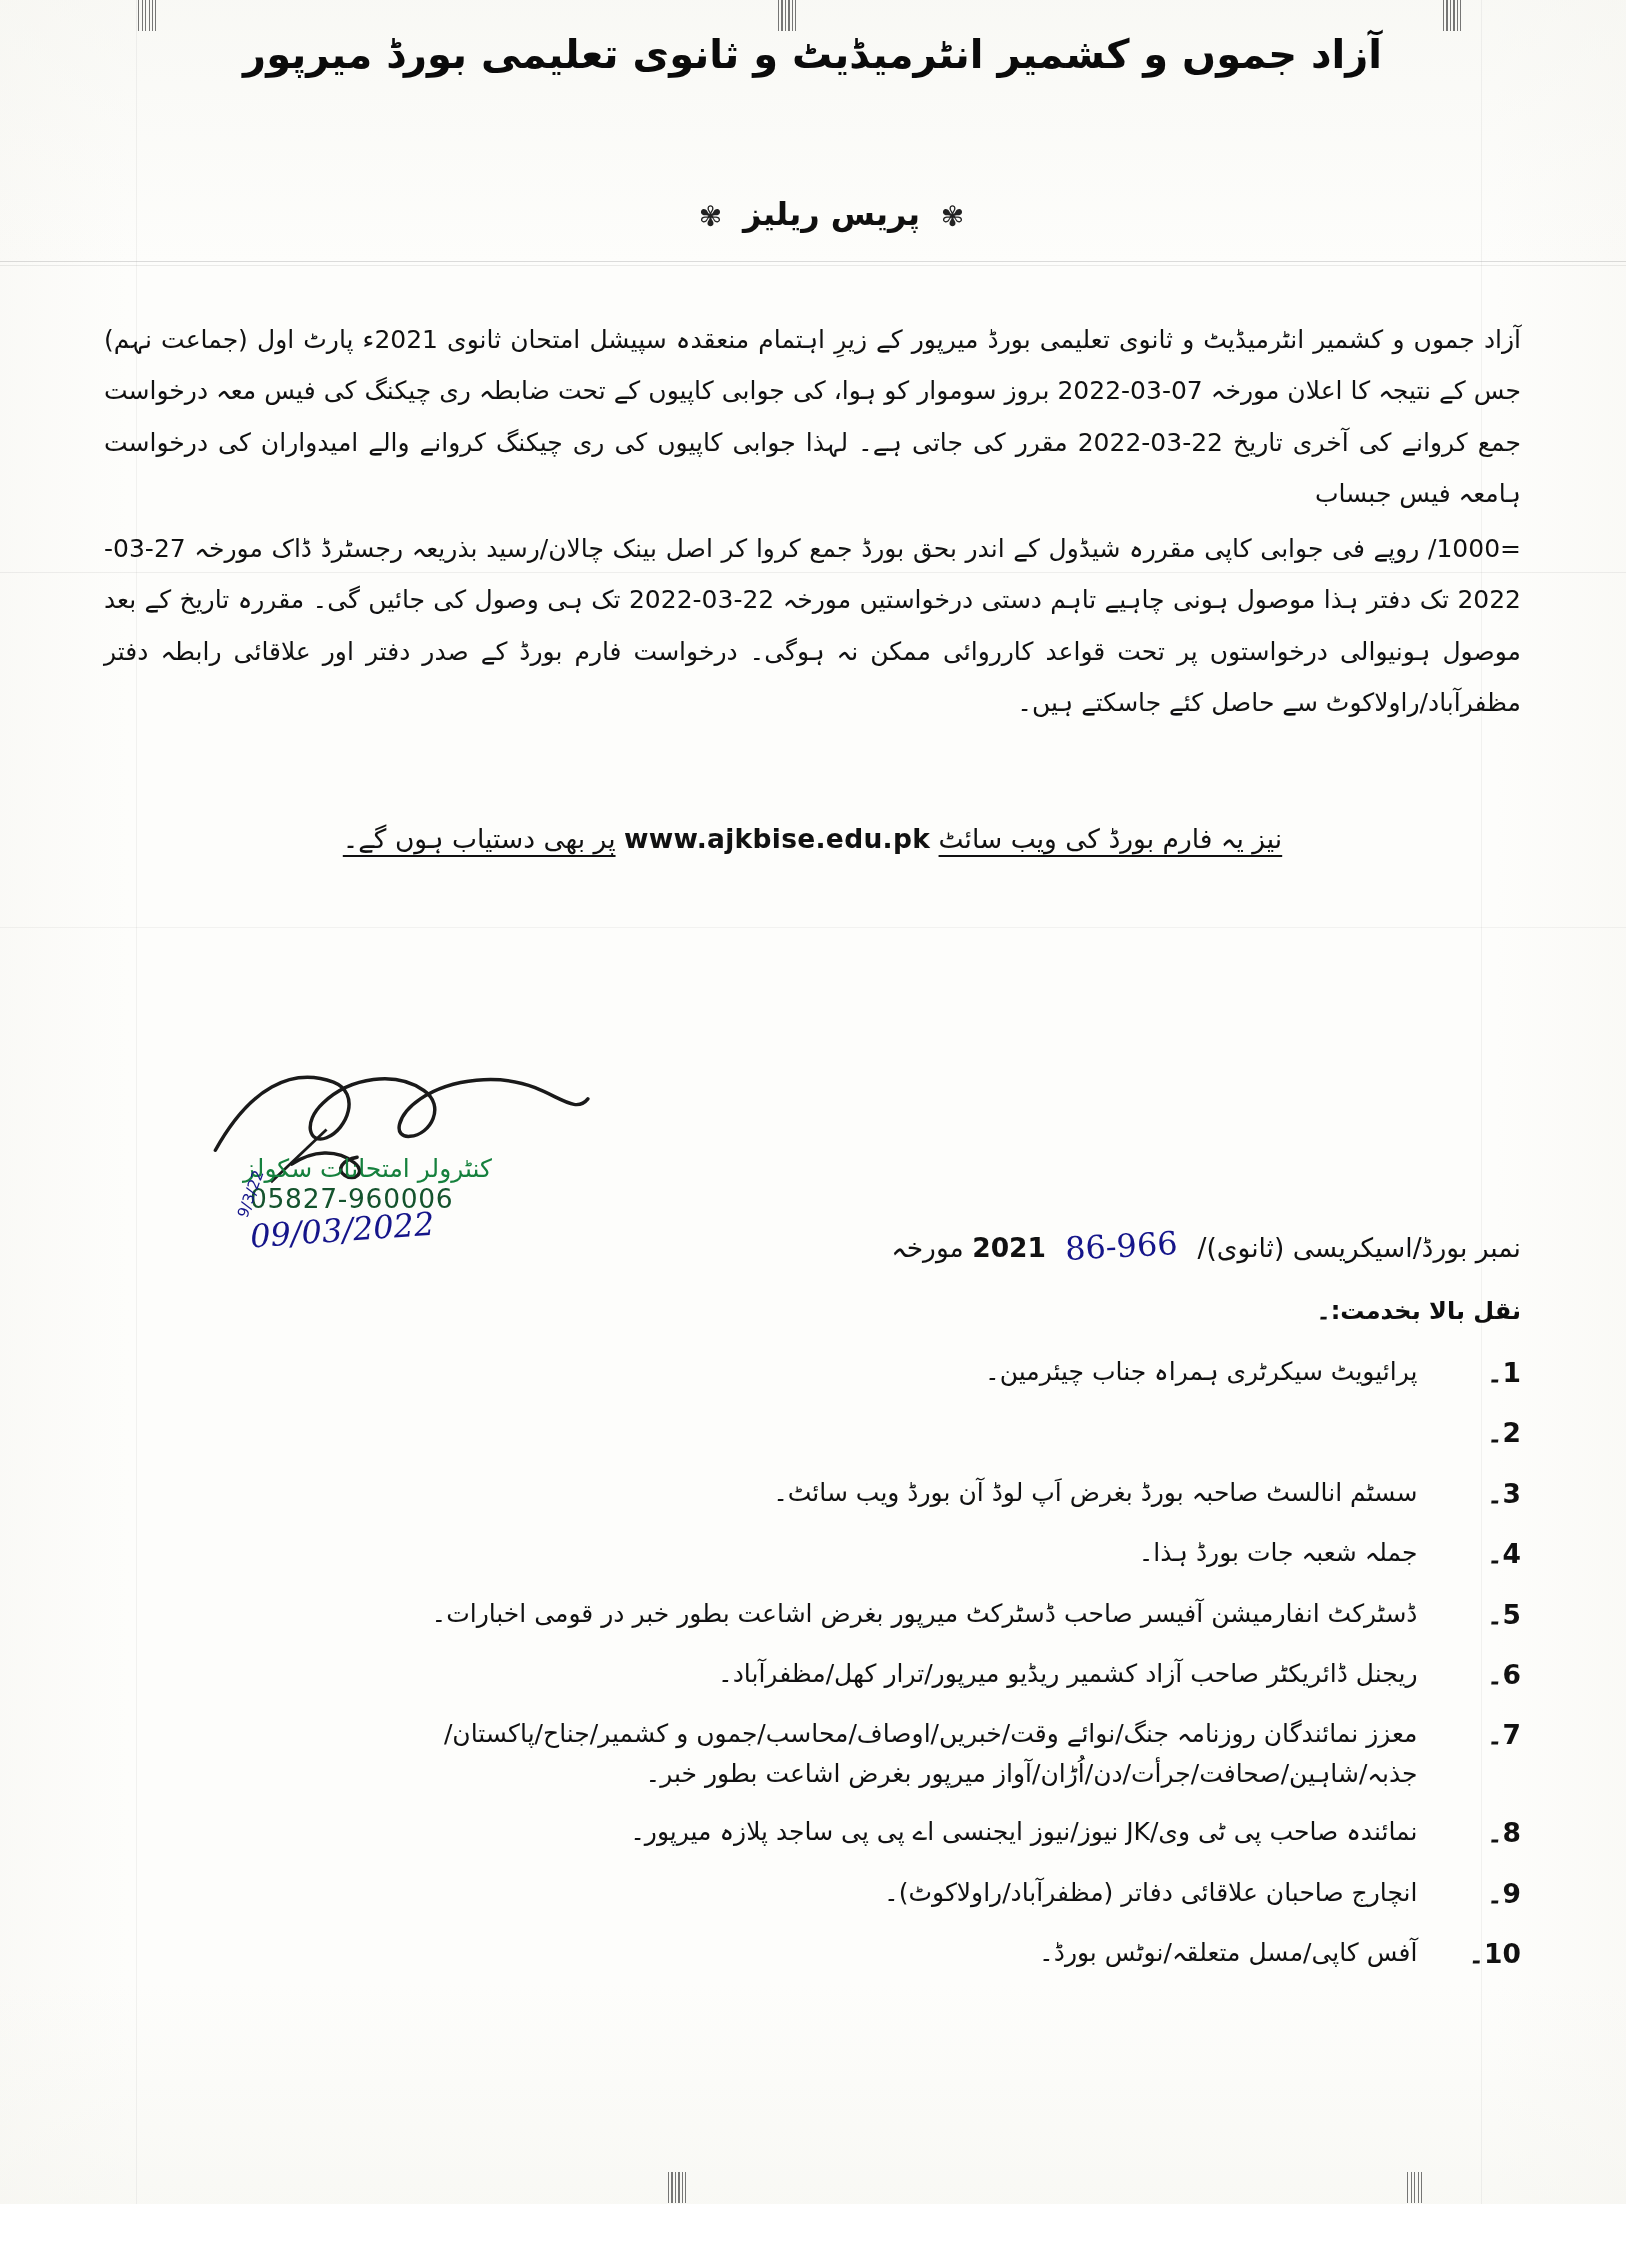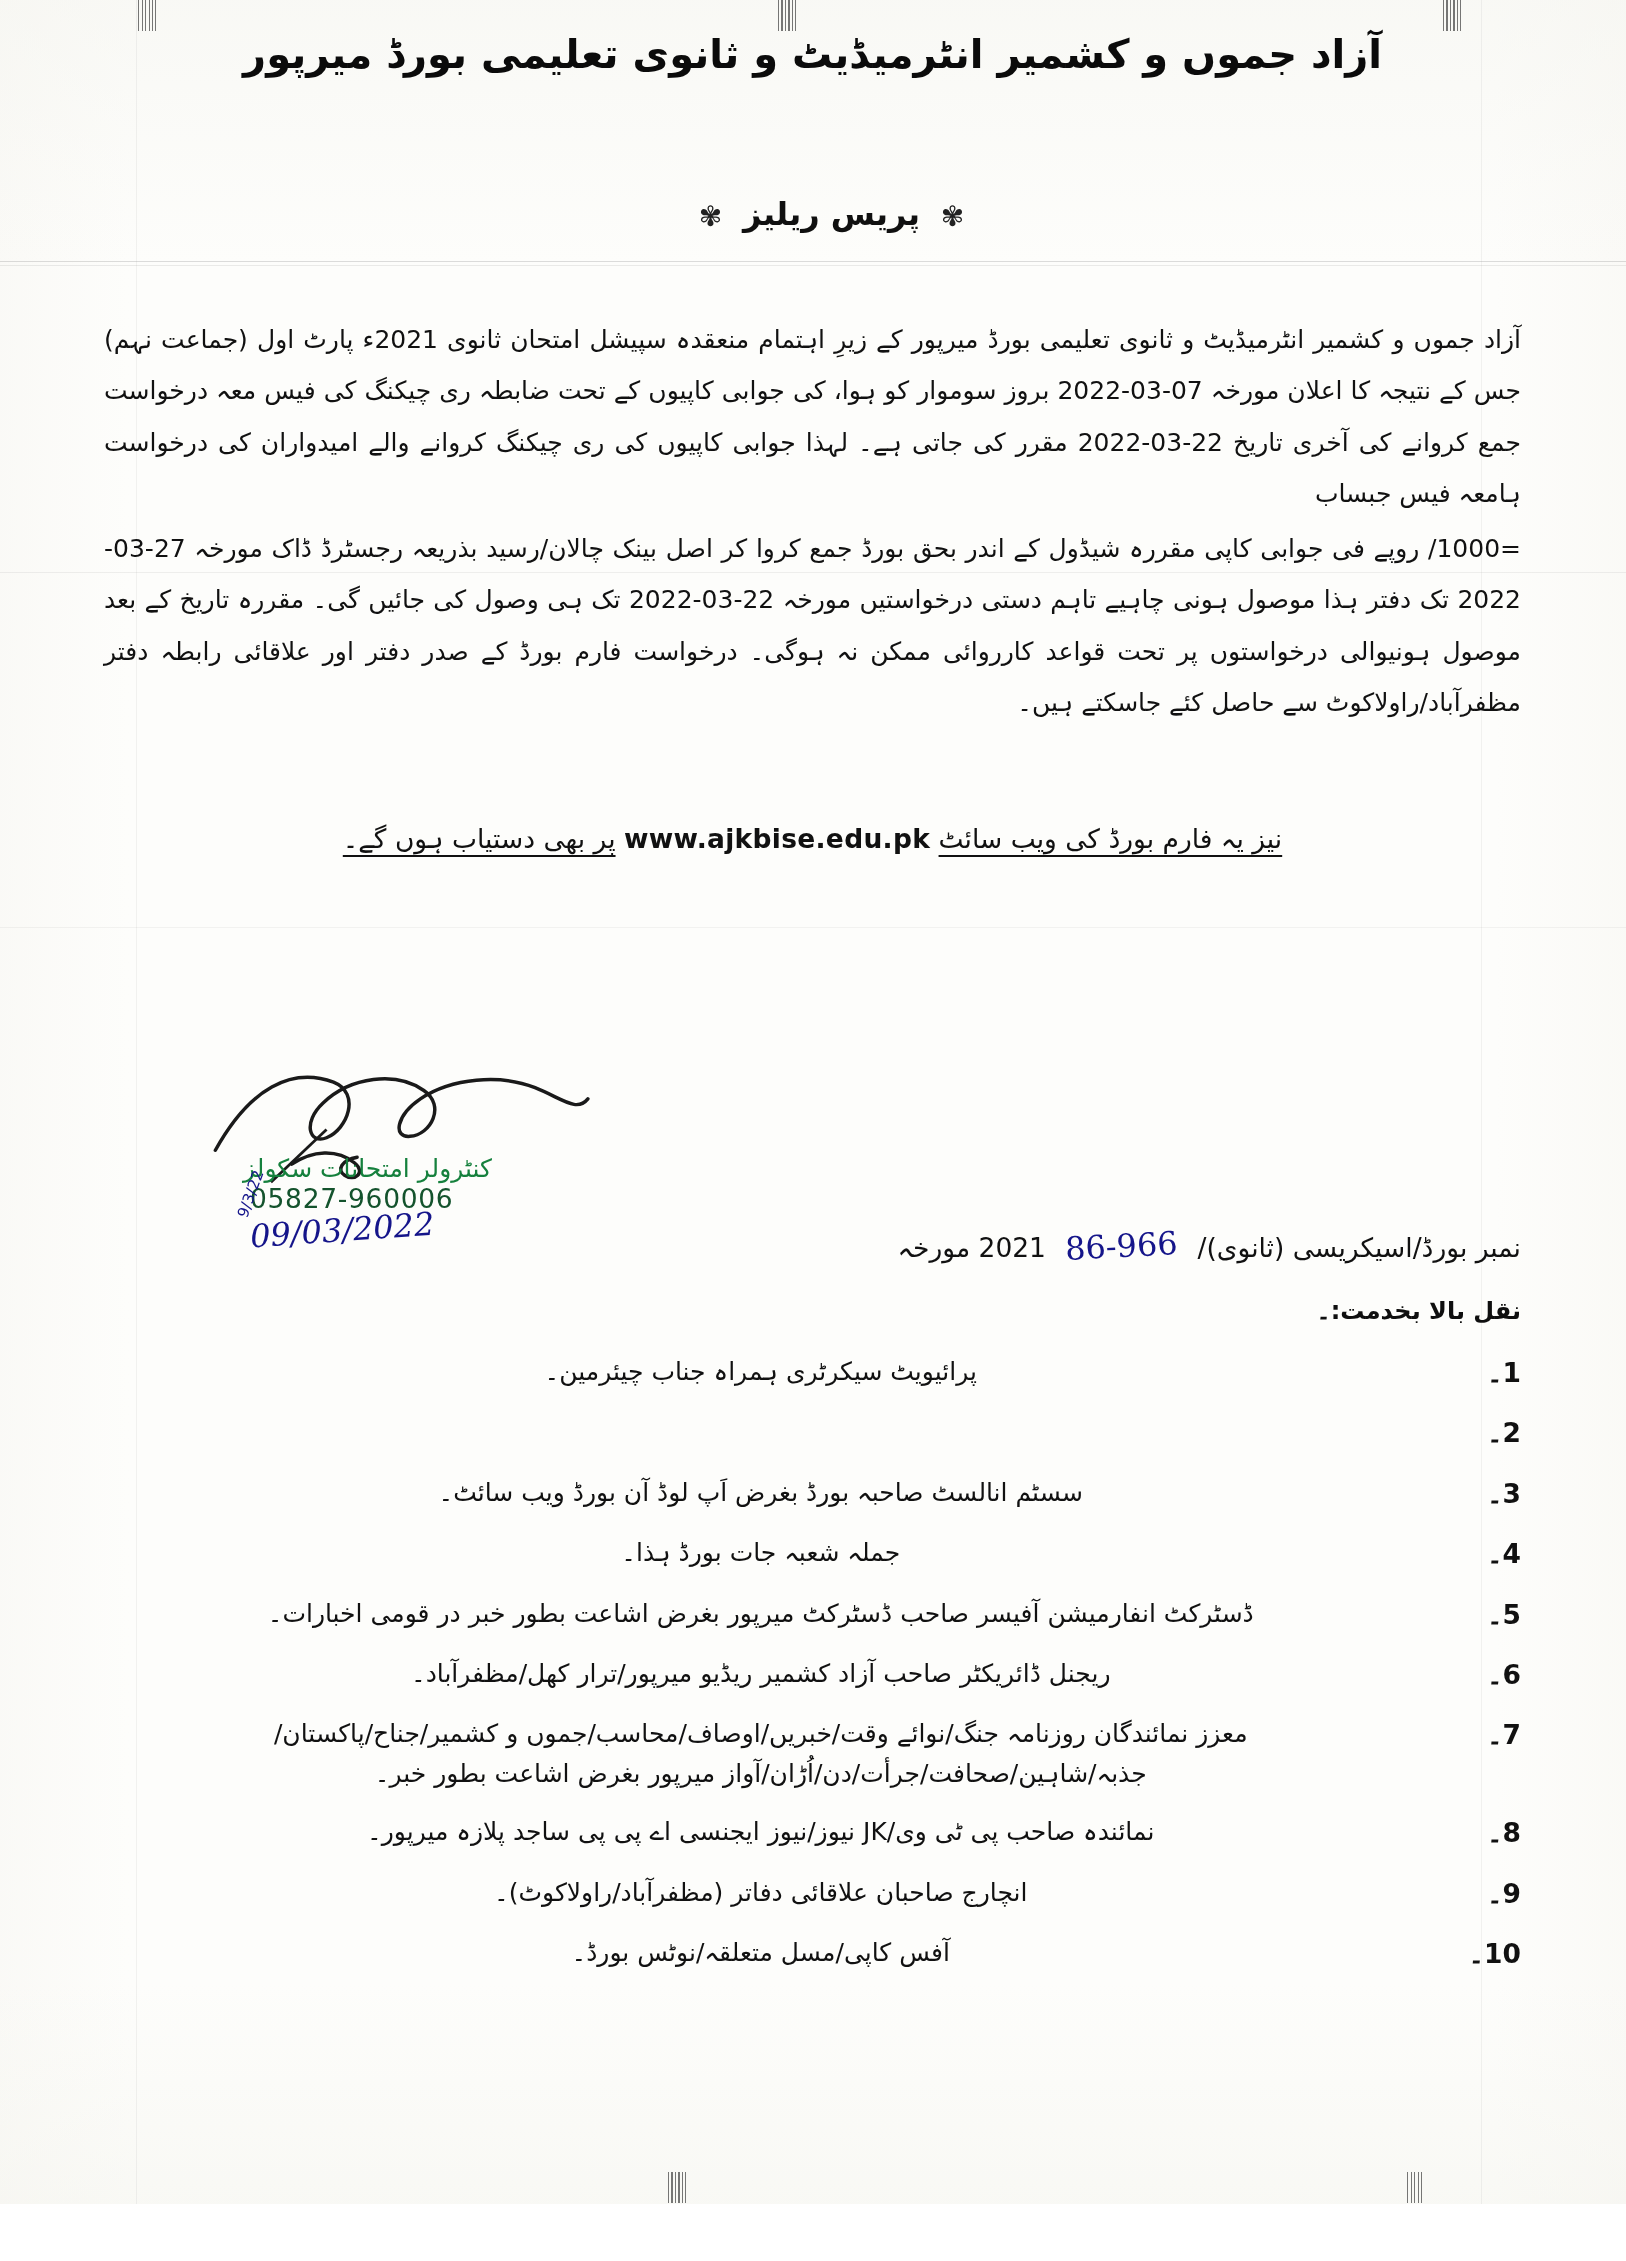--- a/index.html
+++ b/index.html
@@ -239,7 +239,7 @@
   .dist-text .cont {
     display: block;
   }
-  .latin { font-weight: normal; }
+  .latin { font-weight: bold; }
 </style>
 </head>
 <body>

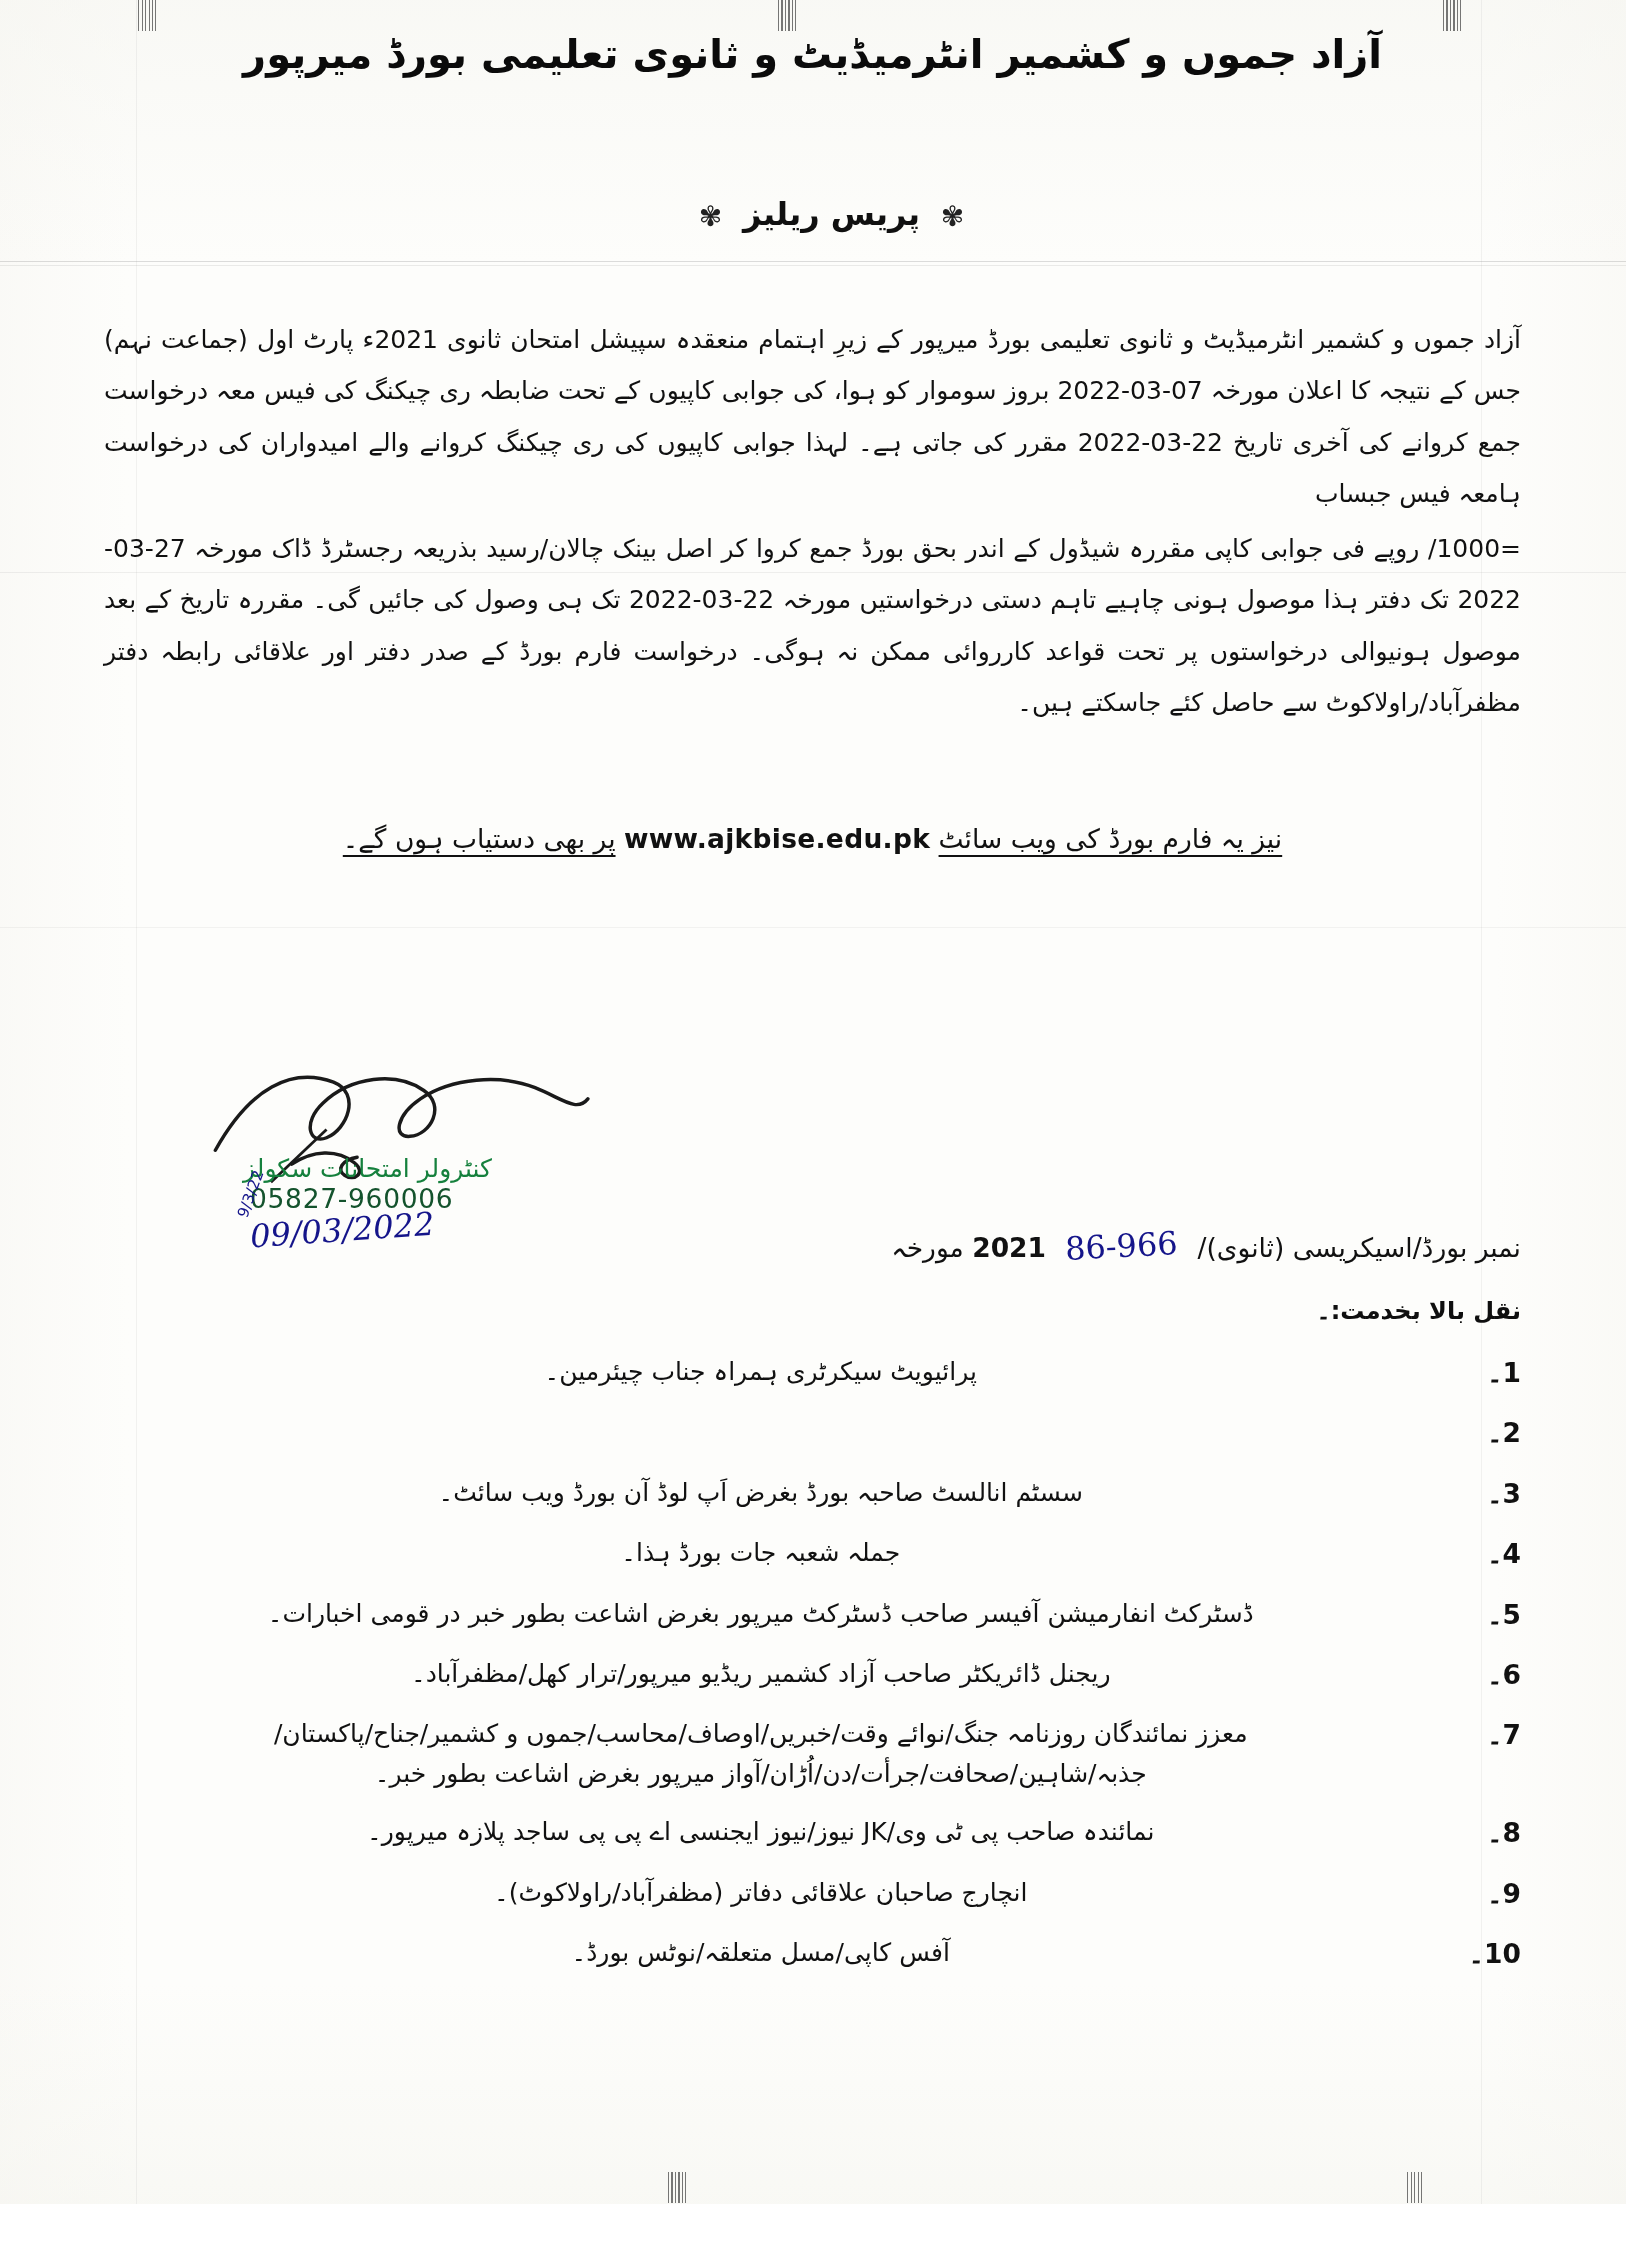--- a/index.html
+++ b/index.html
@@ -234,7 +234,7 @@
   }
   .dist-text {
     flex: 1 1 auto;
-    text-align: center;
+    text-align: right;
   }
   .dist-text .cont {
     display: block;

